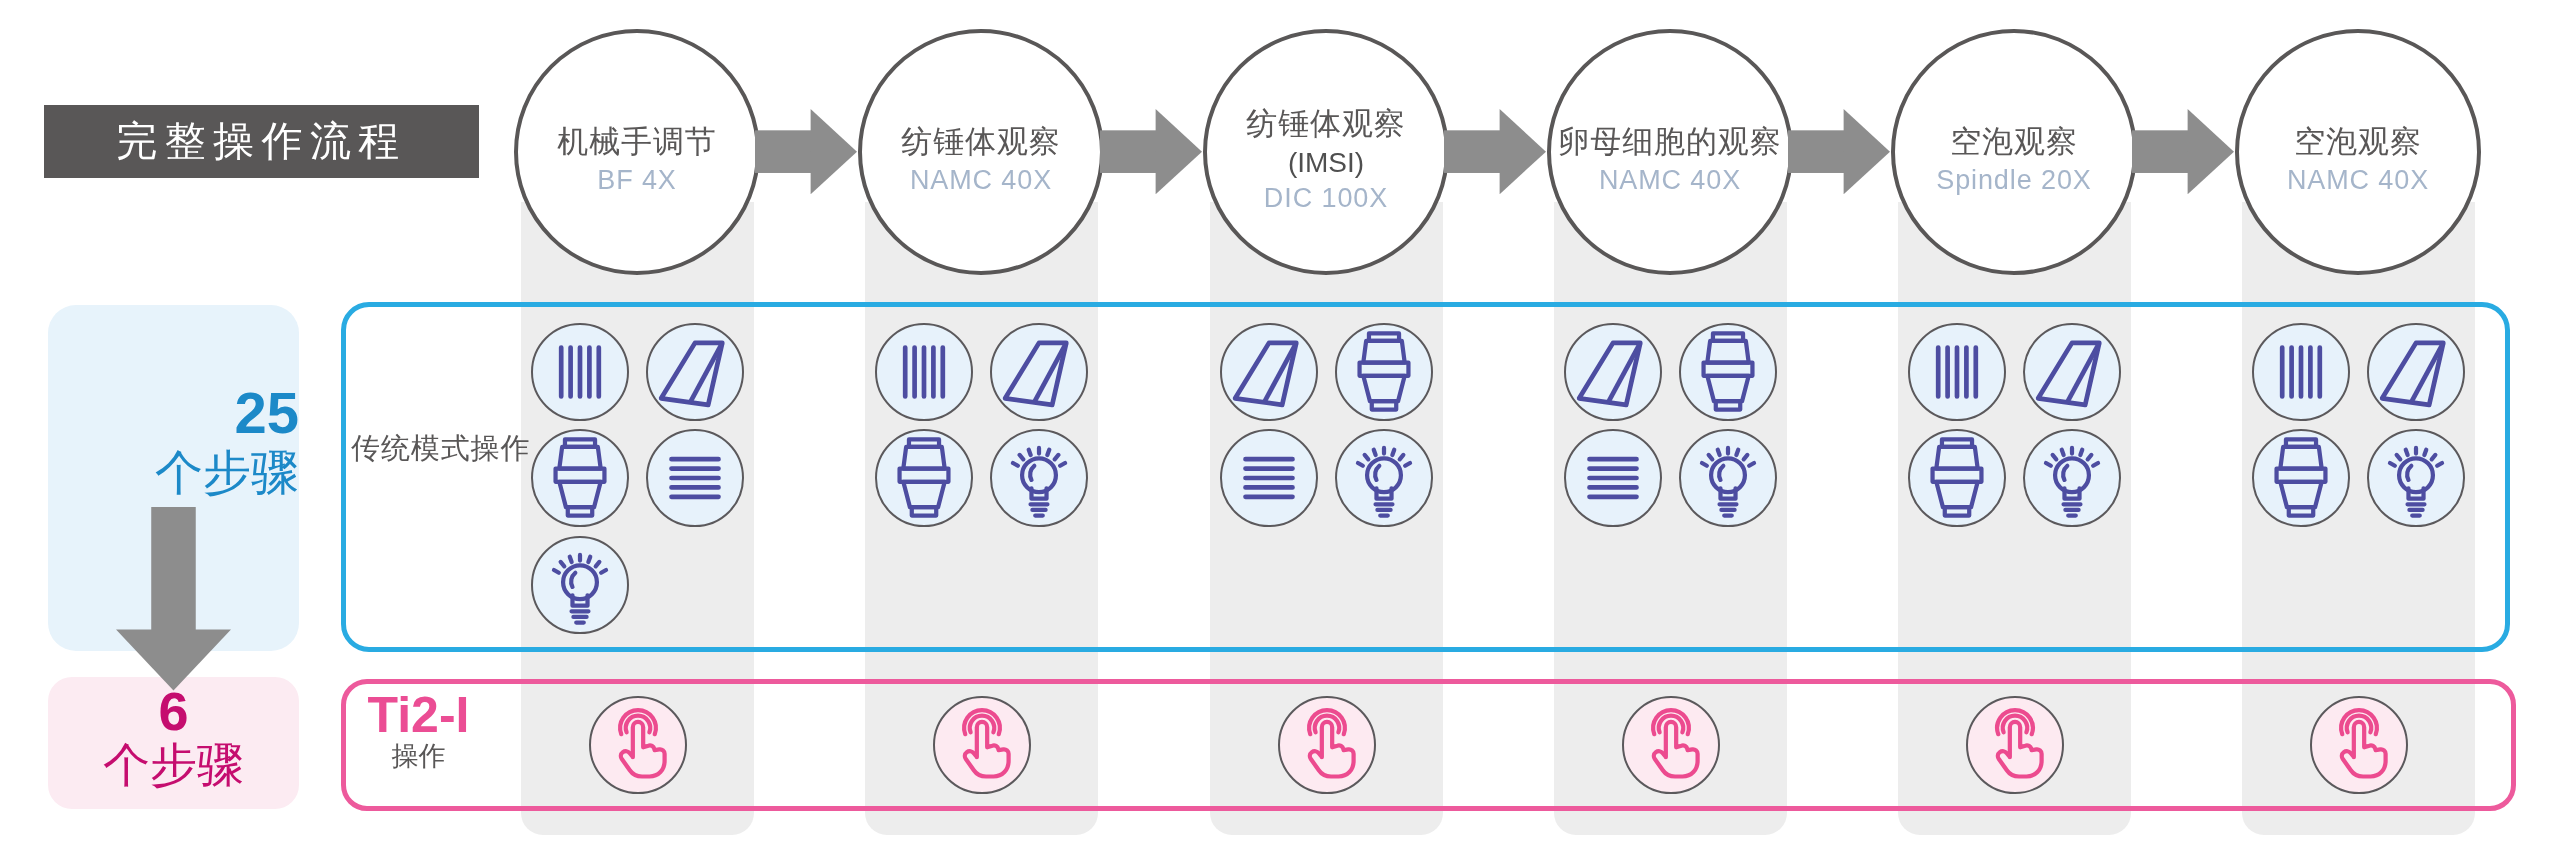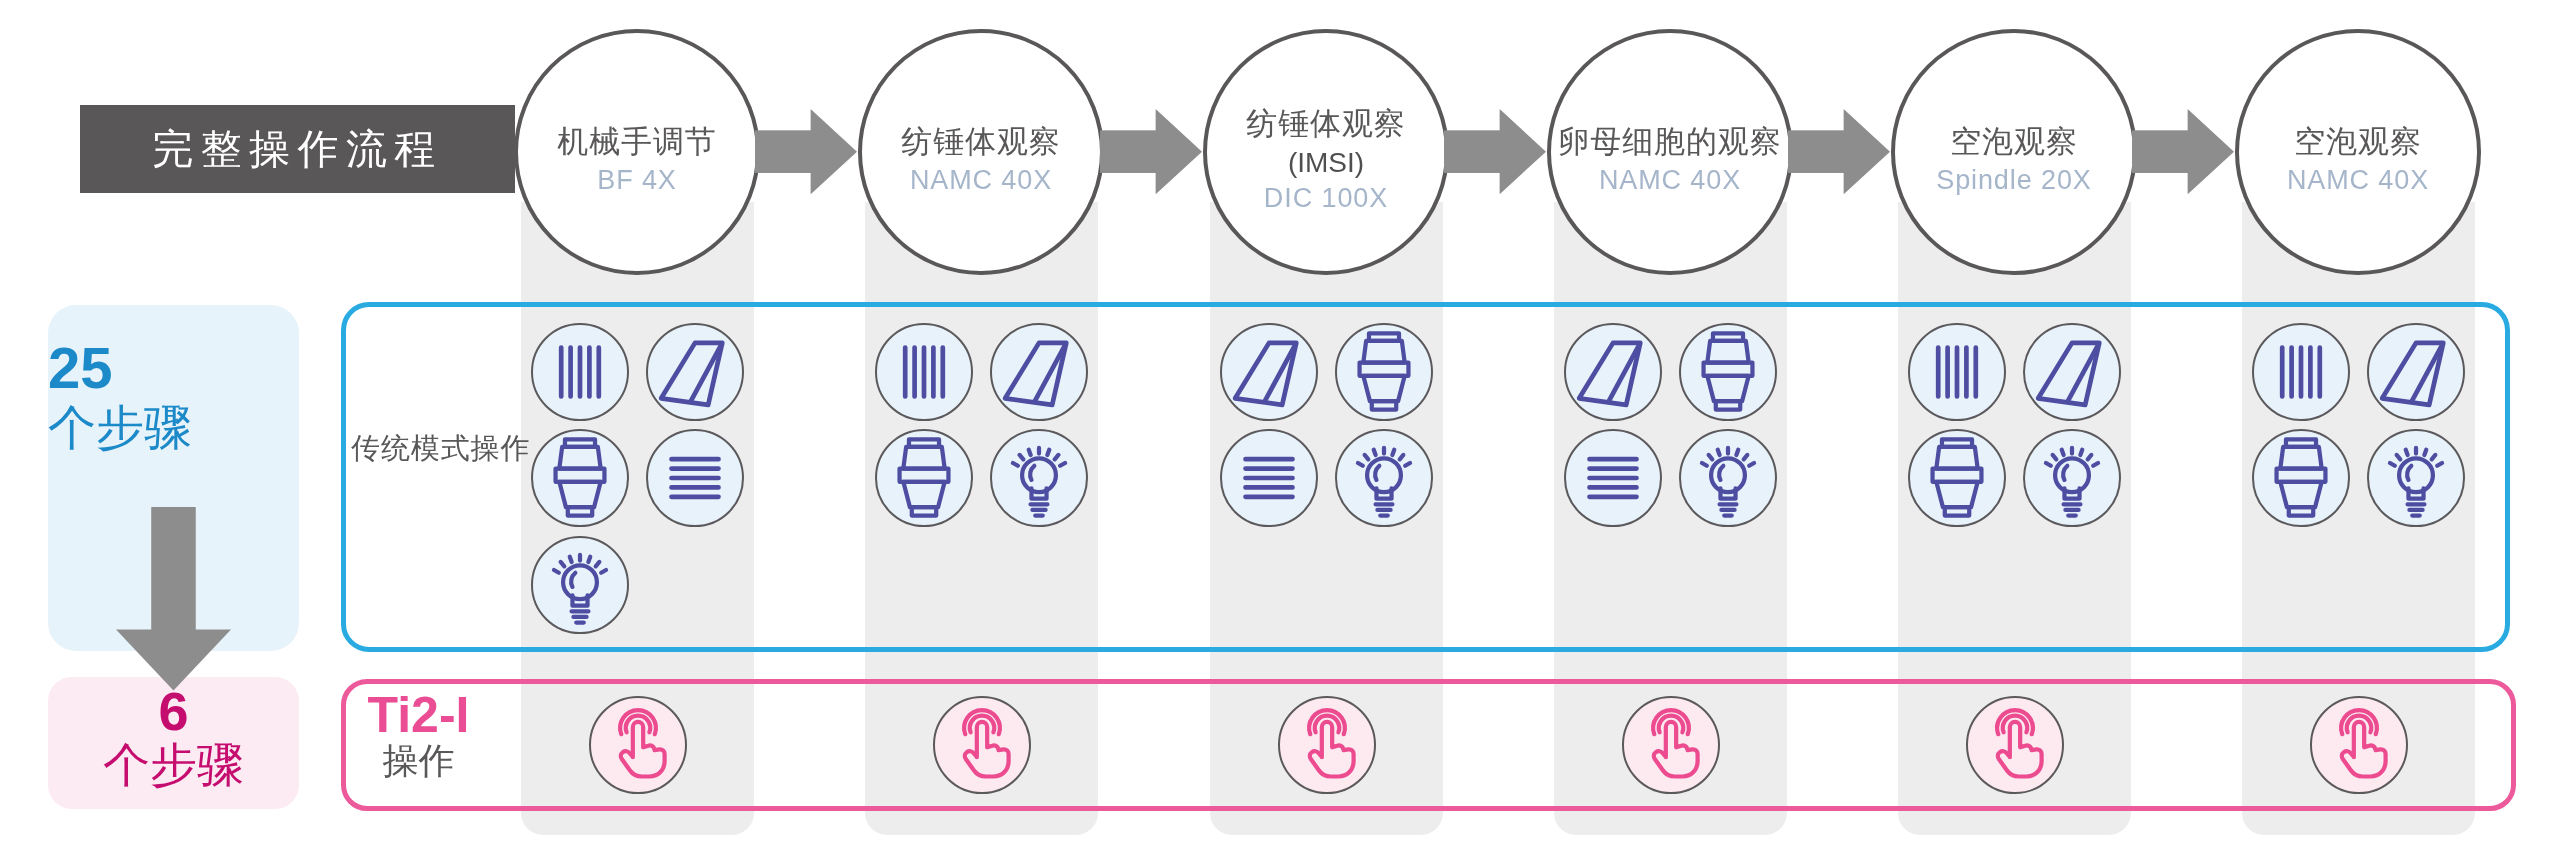--- a/index.html
+++ b/index.html
@@ -36,8 +36,8 @@
         border:2.8px solid var(--circle-border);box-sizing:border-box;color:var(--touch-stroke);}
   .flow-arrow{position:absolute;top:109px;width:102px;height:86px;}
   .flow-arrow svg{display:block;}
-  .main-title{position:absolute;left:44px;top:105px;width:435px;height:88px;background:var(--dark-gray);
-        color:#fff;display:flex;align-items:center;justify-content:center;font-size:41px;letter-spacing:7.4px;margin-left:36px;}
+  .main-title{position:absolute;left:44px;top:105px;width:435px;height:73px;background:var(--dark-gray);
+        color:#fff;display:flex;align-items:center;justify-content:center;font-size:41px;letter-spacing:7.4px;}
   .trad-box{position:absolute;left:341px;top:302px;width:2169px;height:350px;border:5.6px solid var(--blue-accent);
         border-radius:28px;box-sizing:border-box;}
   .trad-label{position:absolute;left:351px;top:429px;font-size:29px;color:var(--dark-gray);letter-spacing:0.9px;}

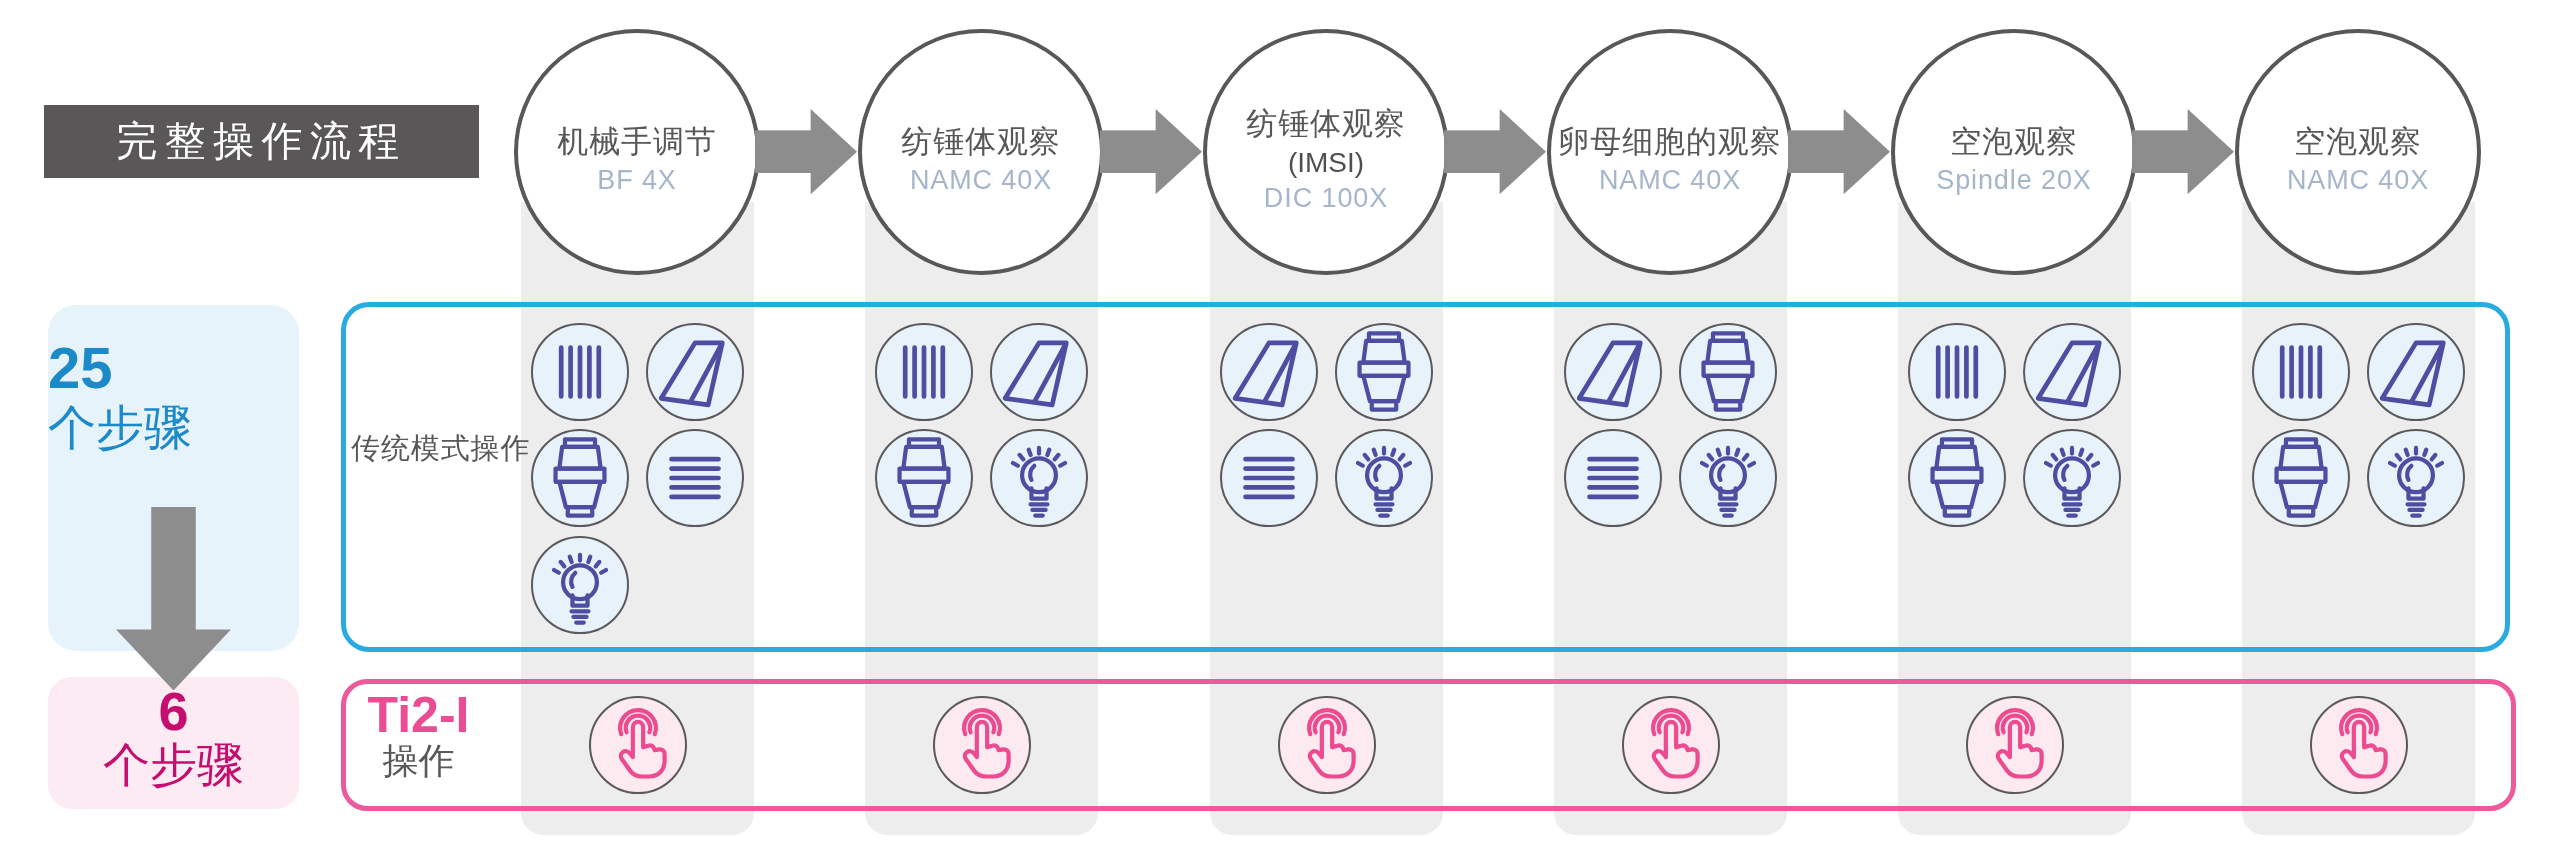--- a/index.html
+++ b/index.html
@@ -48,7 +48,7 @@
         color:var(--pink-text);line-height:1;}
   .ti2i-sub{font-size:36px;color:var(--dark-gray);margin-top:2.8px;line-height:1;}
   .steps-before{position:absolute;left:48px;top:305px;width:251px;height:346px;background:var(--light-blue-fill);
-        border-radius:28px;text-align:left;padding-top:34px;box-sizing:border-box;}
+        border-radius:28px;text-align:right;padding-top:79px;box-sizing:border-box;}
   .num-before{font-family:"Liberation Sans","DejaVu Sans",sans-serif;font-weight:bold;font-size:58px;
         color:var(--blue-text);line-height:1;}
   .unit-before{font-size:48px;color:var(--blue-text);margin-top:7.4px;line-height:1;}

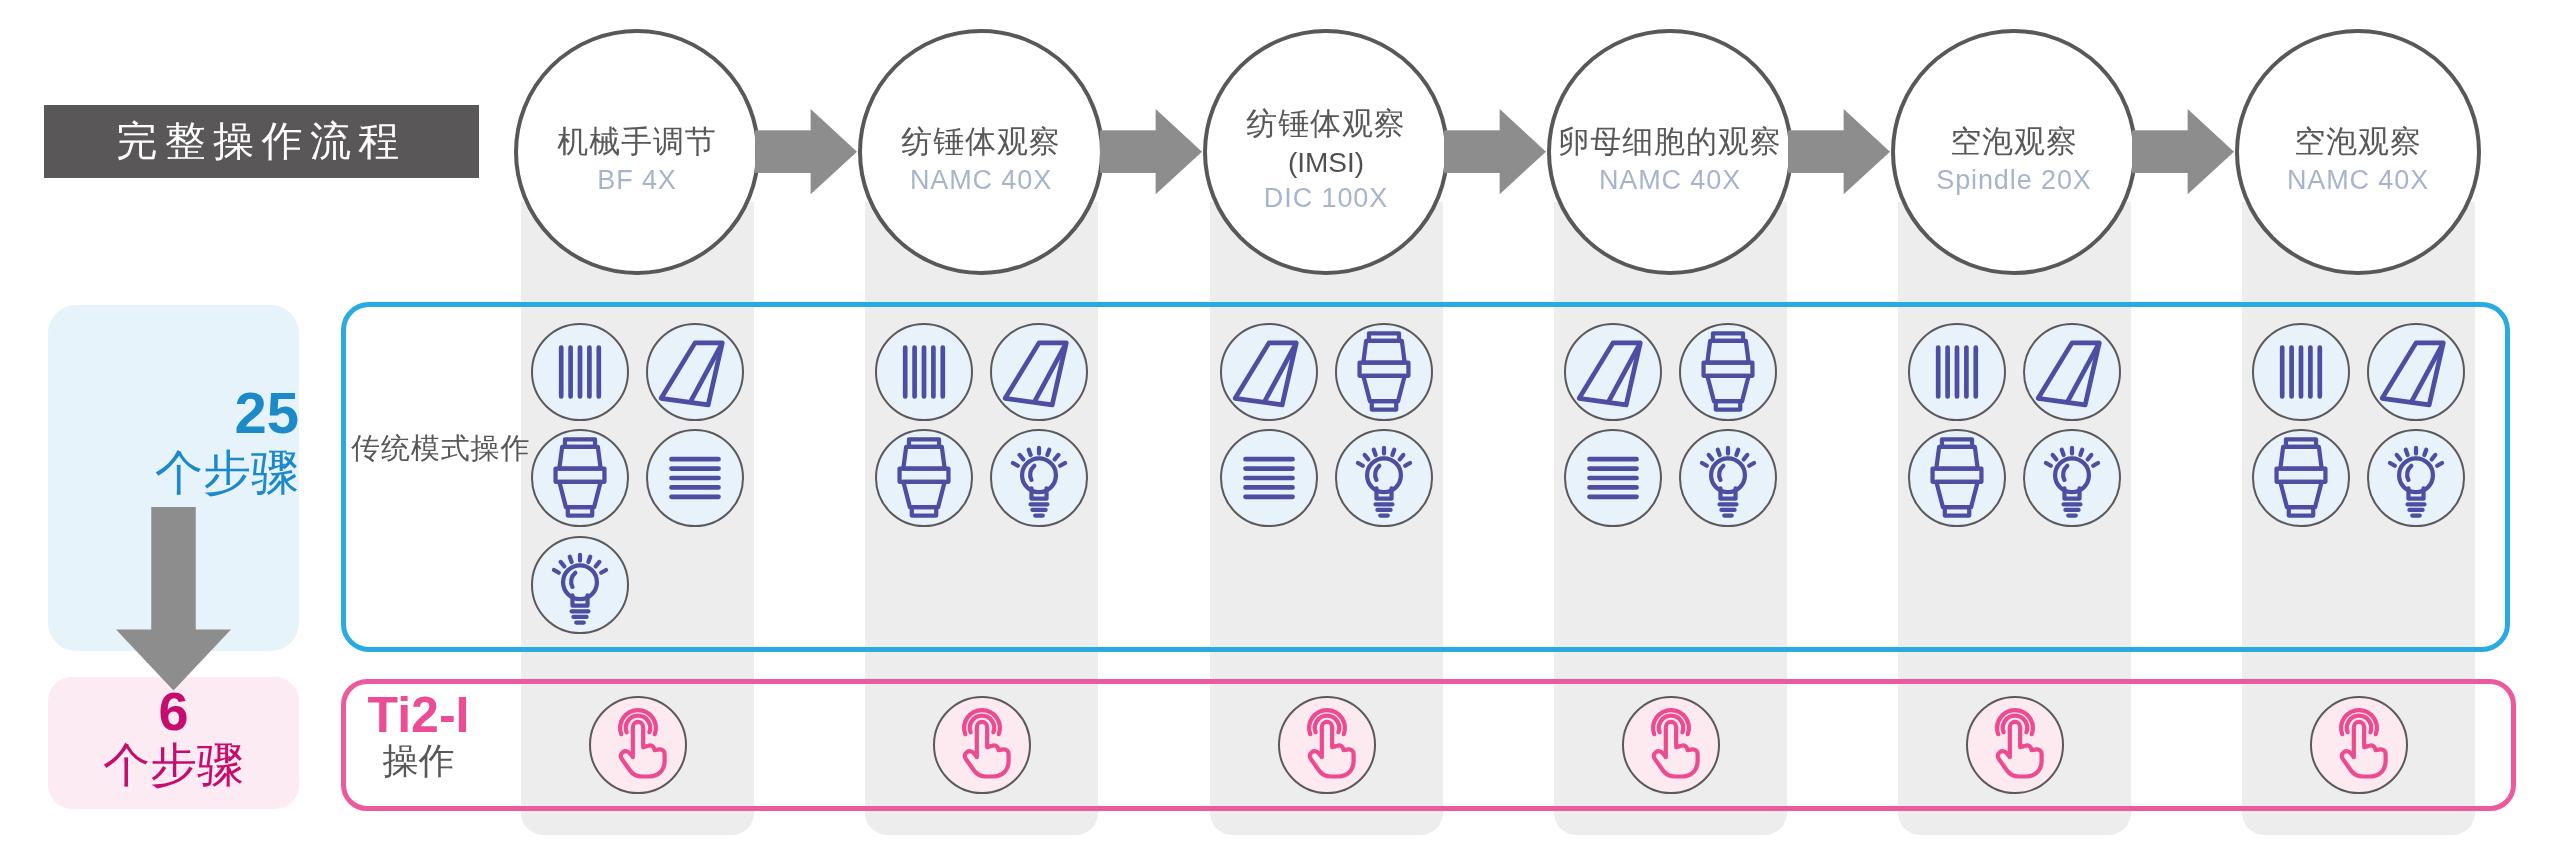--- a/index.html
+++ b/index.html
@@ -46,7 +46,7 @@
   .ti2i-label{position:absolute;left:356px;top:690px;width:125px;text-align:center;}
   .ti2i-main{font-family:Liberation Sans, sans-serif;font-weight:bold;font-size:50px;
         color:var(--pink-text);line-height:1;}
-  .ti2i-sub{font-size:36px;color:var(--dark-gray);margin-top:2.8px;line-height:1;}
+  .ti2i-sub{font-size:27px;color:var(--dark-gray);margin-top:2.8px;line-height:1;}
   .steps-before{position:absolute;left:48px;top:305px;width:251px;height:346px;background:var(--light-blue-fill);
         border-radius:28px;text-align:right;padding-top:79px;box-sizing:border-box;}
   .num-before{font-family:"Liberation Sans","DejaVu Sans",sans-serif;font-weight:bold;font-size:58px;

